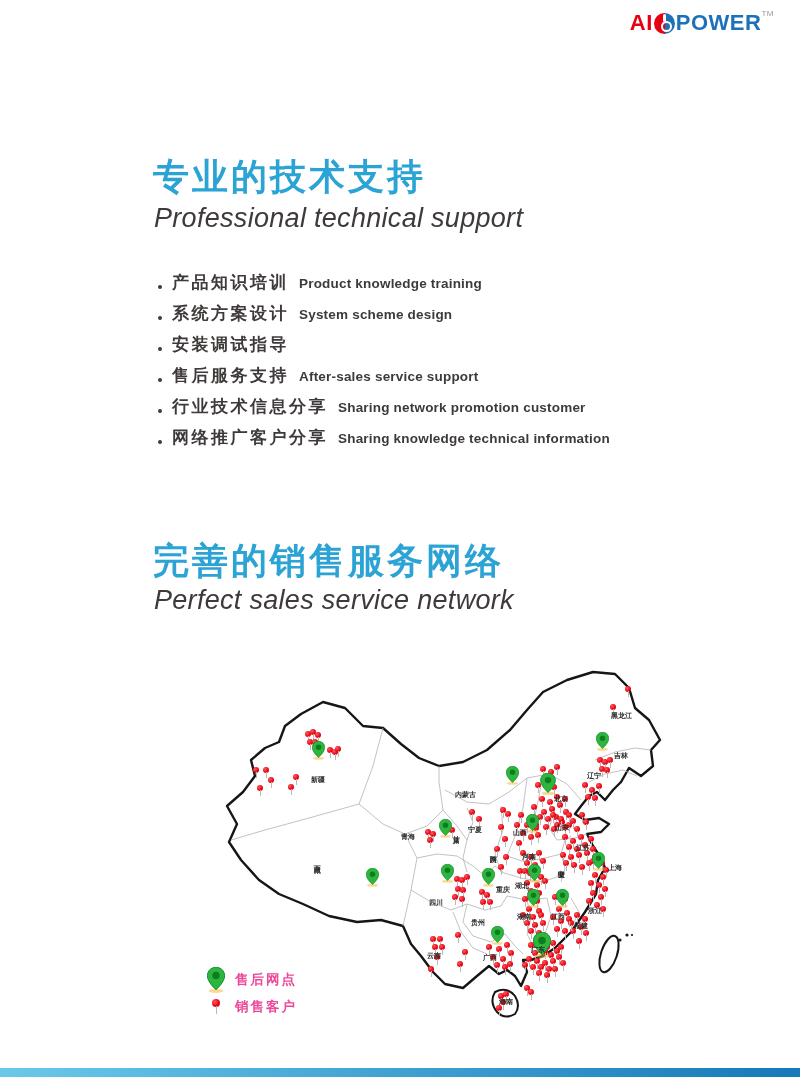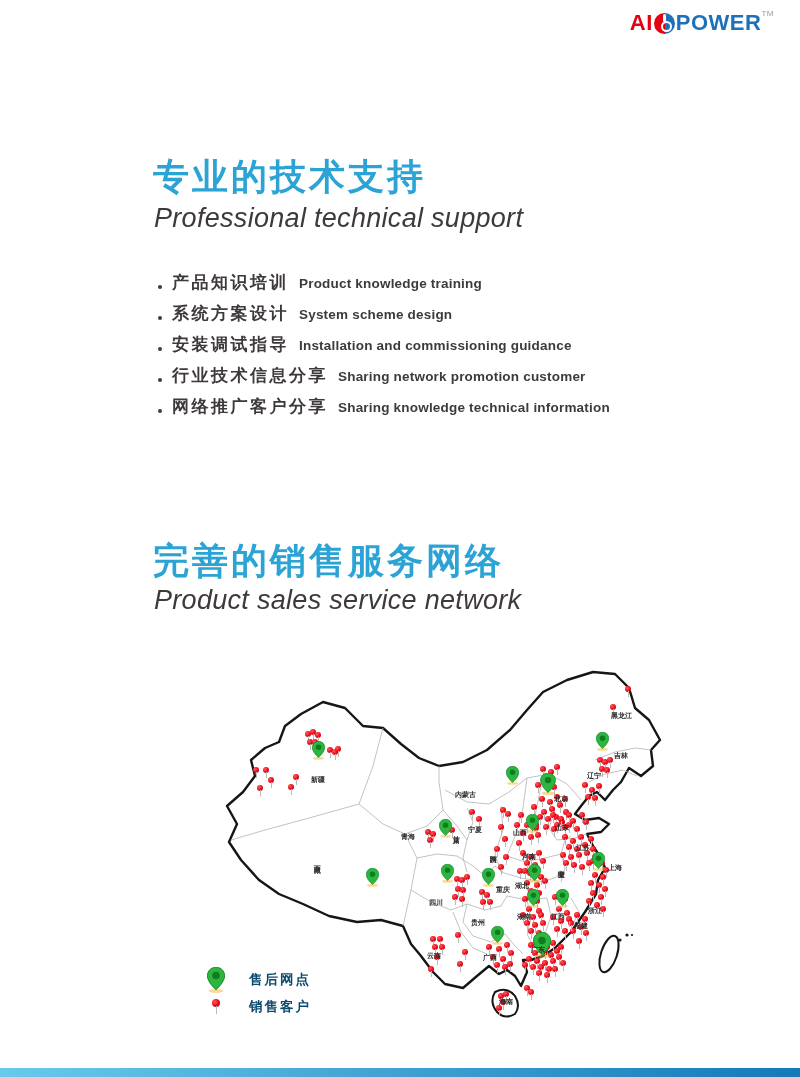--- a/index.html
+++ b/index.html
@@ -89,7 +89,6 @@
       <div class="bullet-row">
         <span class="dot"></span>
         <span class="zh">安装调试指导</span>
-        <span class="en">Installation and commissioning guidance</span>
       </div>
       <div class="bullet-row">
         <span class="dot"></span>

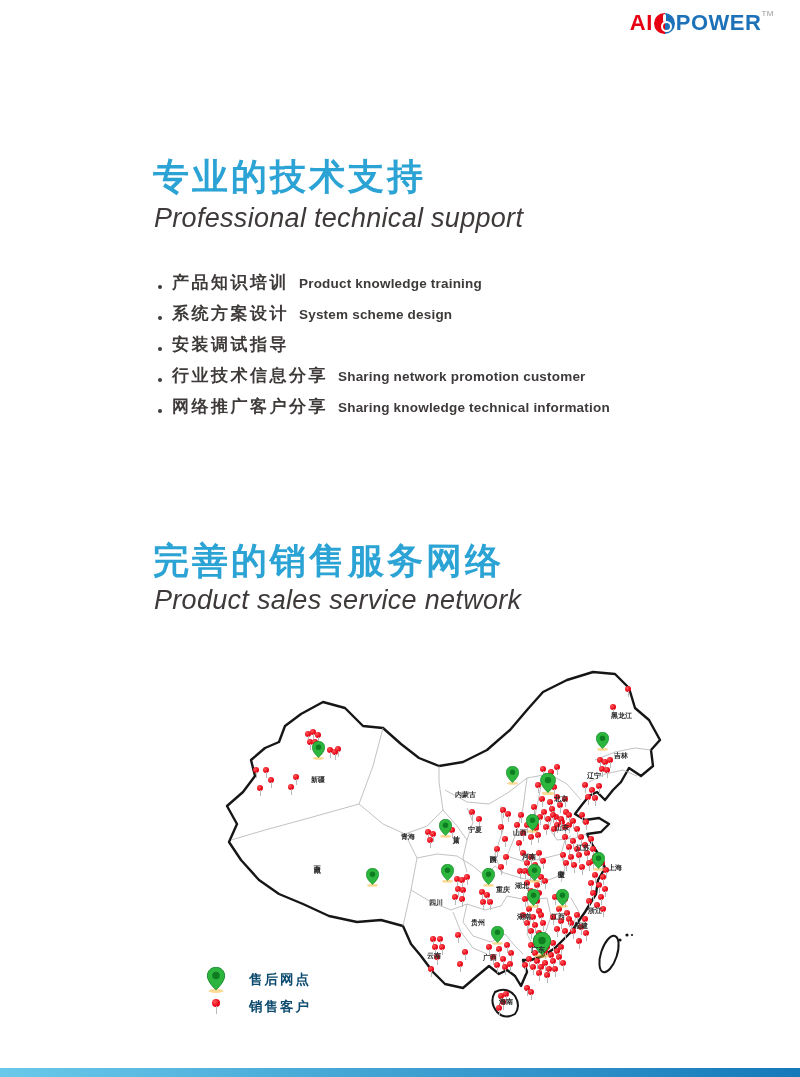--- a/index.html
+++ b/index.html
@@ -89,6 +89,11 @@
       <div class="bullet-row">
         <span class="dot"></span>
         <span class="zh">安装调试指导</span>
+      </div>
+      <div class="bullet-row">
+        <span class="dot"></span>
+        <span class="zh">售后服务支持</span>
+        <span class="en">After-sales service support</span>
       </div>
       <div class="bullet-row">
         <span class="dot"></span>

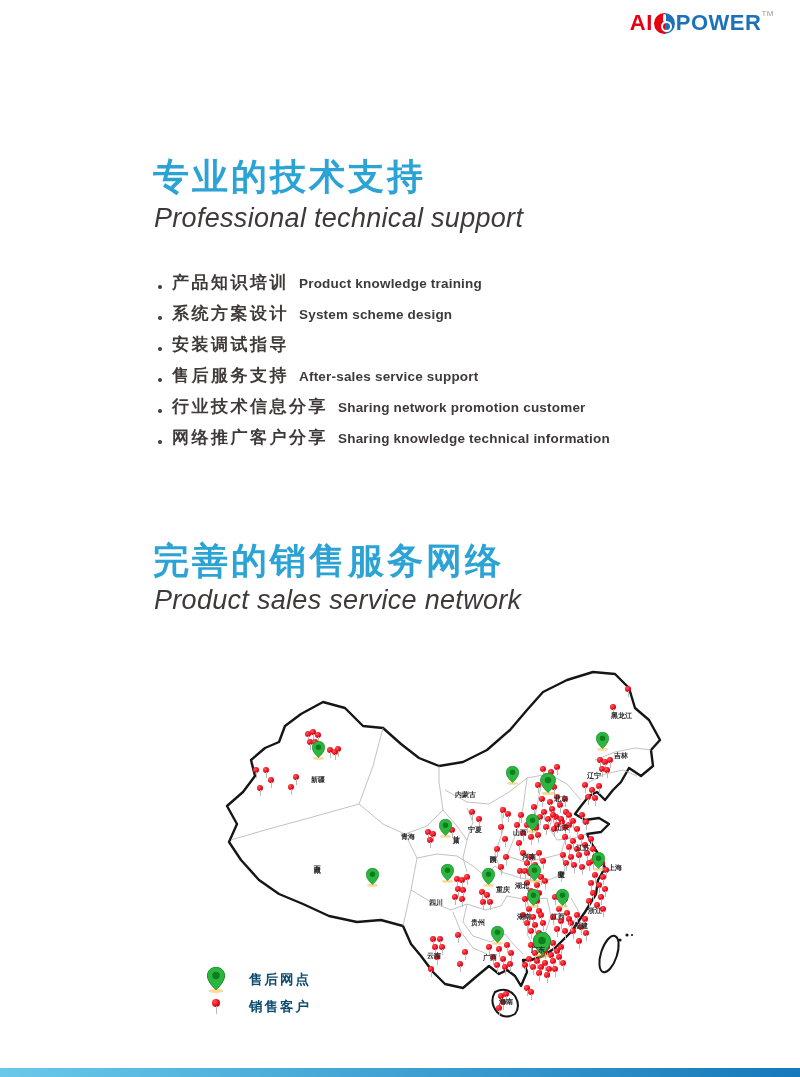--- a/index.html
+++ b/index.html
@@ -108,7 +108,7 @@
     </div>
 
   <h1 class="sec-title" id="t2">完善的销售服务网络</h1>
-  <h2 class="sec-sub" id="t2en">Product sales service network</h2>
+  <h2 class="sec-sub" id="t2en">Perfect sales service network</h2>
 
 
   <div class="map-wrap" id="map">

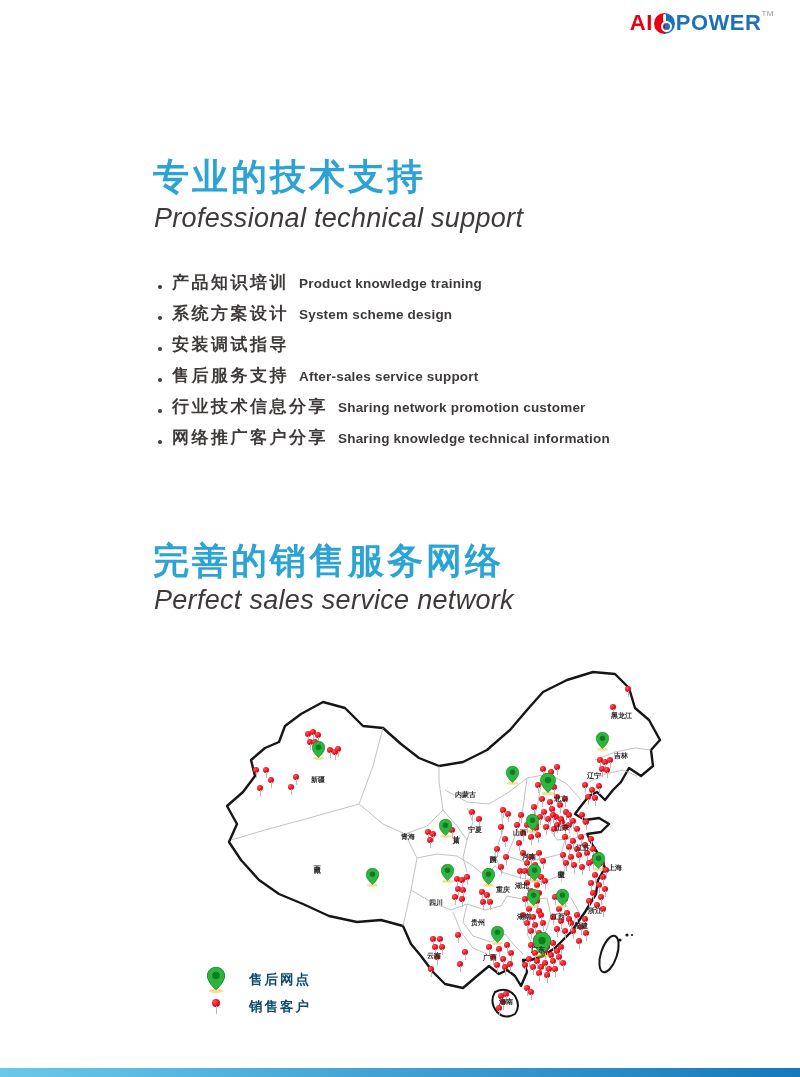--- a/index.html
+++ b/index.html
@@ -51,7 +51,7 @@
   .legend{position:absolute;left:203px;top:966px;}
   .legend-row{display:flex;align-items:center;height:27px;}
   .legend-row .ic{width:26px;display:flex;justify-content:center;align-items:flex-end;}
-  .legend-row .lbl{font-size:13.5px;font-weight:700;color:#0c4a6e;letter-spacing:2px;margin-left:20px;}
+  .legend-row .lbl{font-size:13.5px;font-weight:700;color:#ec4899;letter-spacing:2px;margin-left:6px;}
   .legend-rpin{position:relative;width:8px;height:15px;}
   .legend-rpin::before{content:"";position:absolute;left:0;top:0;width:8px;height:8px;border-radius:50%;
         background:radial-gradient(circle at 35% 35%, #ff5a5a, var(--pin-red) 60%);}

